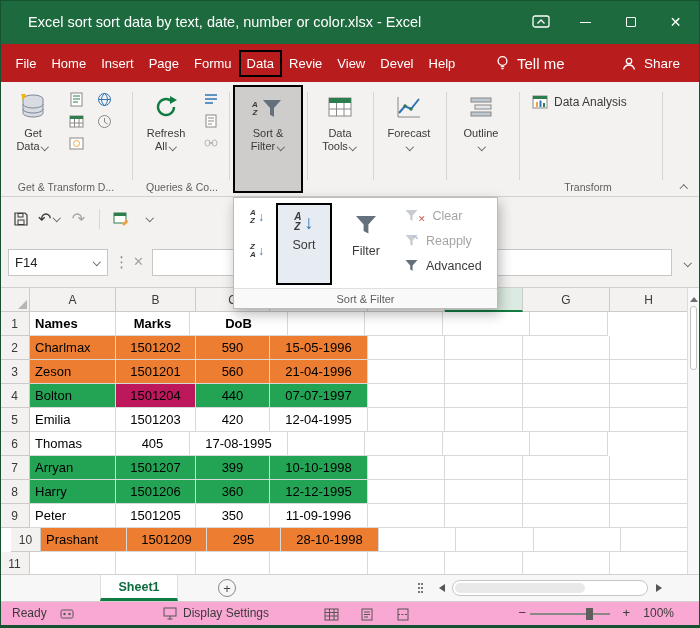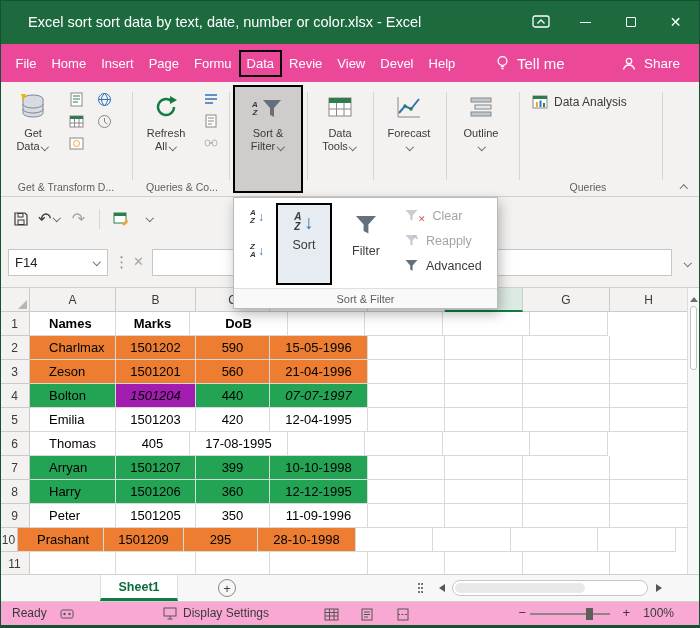--- a/index.html
+++ b/index.html
@@ -16,7 +16,7 @@
 .ic-max{display:block;width:10px;height:10px;border:1.4px solid #fff;border-radius:1px}
 
 
-.tabbar{position:absolute;left:0;top:44px;width:100%;height:38px;background:#ec4899;color:#fff}
+.tabbar{position:absolute;left:0;top:44px;width:100%;height:38px;background:#b91c1c;color:#fff}
 .mtabs{position:absolute;left:8px;top:0;height:100%;display:flex;align-items:center}
 .mtab{padding:6px 7.5px;font-size:13px;white-space:nowrap}
 .mtab.hl{border:2px solid #000;padding:4px 5.5px}

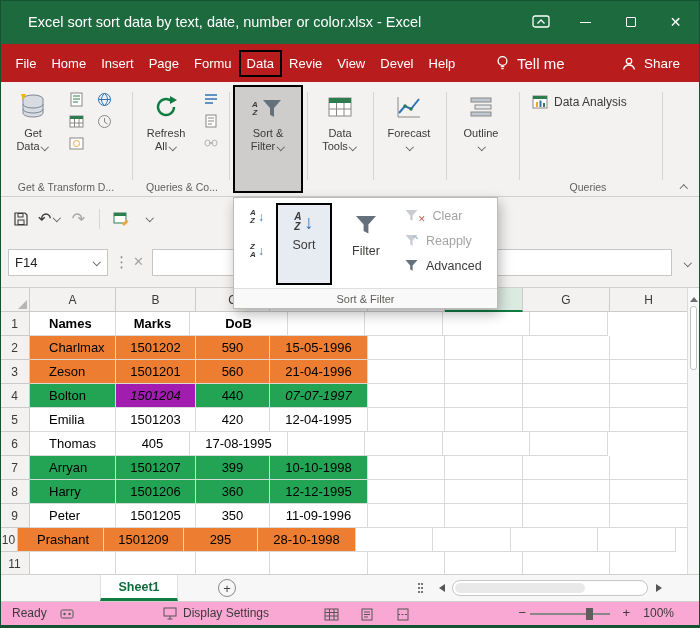--- a/index.html
+++ b/index.html
@@ -306,7 +306,7 @@
       </svg>
     <span>Data Analysis</span>
   </div>
-  <div class="glabel" style="left:540px;width:96px">Queries</div>
+  <div class="glabel" style="left:540px;width:96px">Transform</div>
   <div class="rsep" style="left:662px"></div>
   <span class="chev up collapse"></span>
 </div>

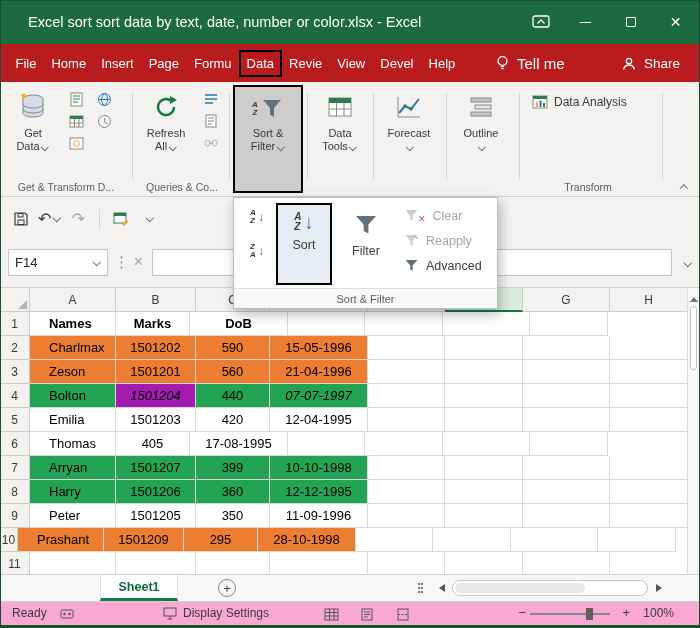--- a/index.html
+++ b/index.html
@@ -62,7 +62,7 @@
 .ghead .gc{background:#F3F2F1;color:#3B3A39;font-size:12px;border-color:#CCCBCA}
 .gch.sel{background:#DCEBE2;border-bottom:2px solid #107C41}
 .grh{background:#F3F2F1;color:#3B3A39;font-size:12px;border-color:#CCCBCA}
-.gc.left{justify-content:flex-start;padding-left:19px}
+.gc.left{justify-content:flex-start;padding-left:5px}
 .gc.bold{font-weight:700}
 .corner{position:relative}
 .corner::after{content:"";position:absolute;right:2px;bottom:2px;width:0;height:0;border-left:9px solid transparent;border-bottom:9px solid #B8B6B4}

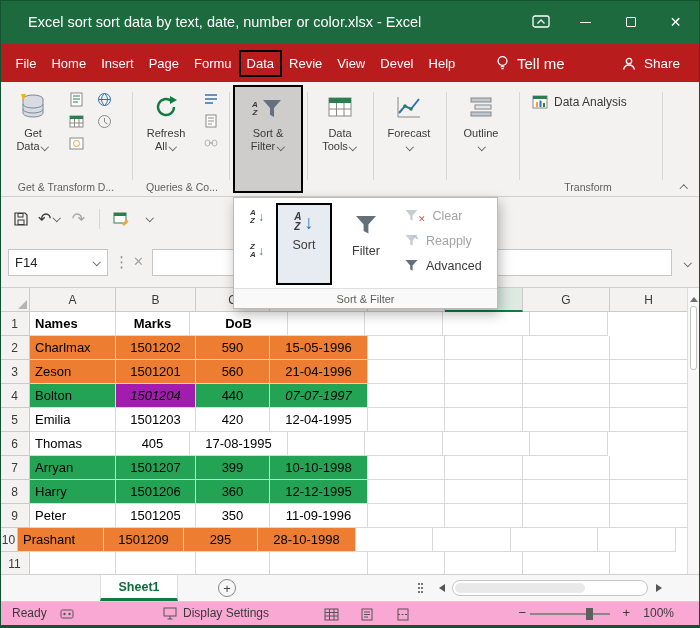--- a/index.html
+++ b/index.html
@@ -397,7 +397,7 @@
     <div class="grow">
       <div class="gc grh" style="width: 30px;">4</div>
       <div class="gc left" style="width: 86px; background: rgb(35, 164, 85);">Bolton</div>
-      <div class="gc" style="width: 80px; background: #a21caf; font-style: italic;">1501204</div>
+      <div class="gc" style="width: 80px; background: #be185d;">1501204</div>
       <div class="gc" style="width: 74px; background: rgb(35, 164, 85);">440</div>
       <div class="gc" style="width: 98px; background: rgb(35, 164, 85); font-style: italic;">07-07-1997</div>
       <div class="gc" style="width: 77px;"></div>

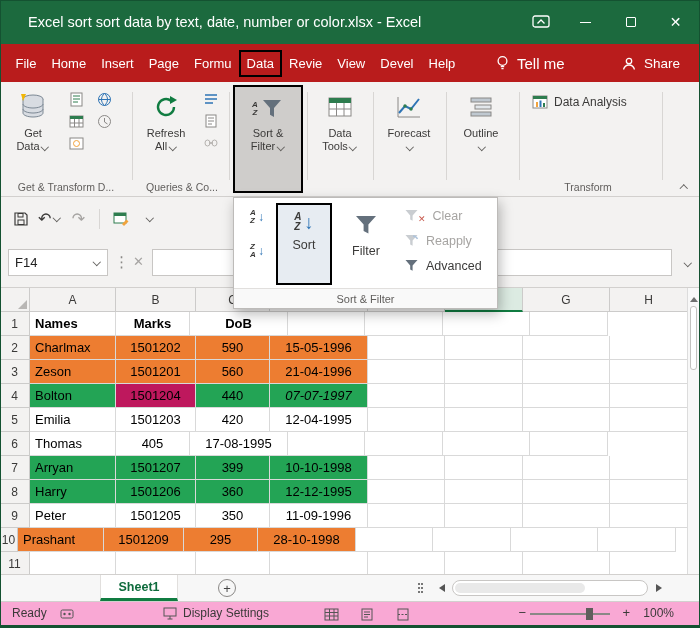--- a/index.html
+++ b/index.html
@@ -399,7 +399,7 @@
       <div class="gc left" style="width: 86px; background: rgb(35, 164, 85);">Bolton</div>
       <div class="gc" style="width: 80px; background: #be185d;">1501204</div>
       <div class="gc" style="width: 74px; background: rgb(35, 164, 85);">440</div>
-      <div class="gc" style="width: 98px; background: rgb(35, 164, 85); font-style: italic;">07-07-1997</div>
+      <div class="gc" style="width: 98px; background: rgb(35, 164, 85);">07-07-1997</div>
       <div class="gc" style="width: 77px;"></div>
       <div class="gc" style="width: 78px;"></div>
       <div class="gc" style="width: 87px;"></div>

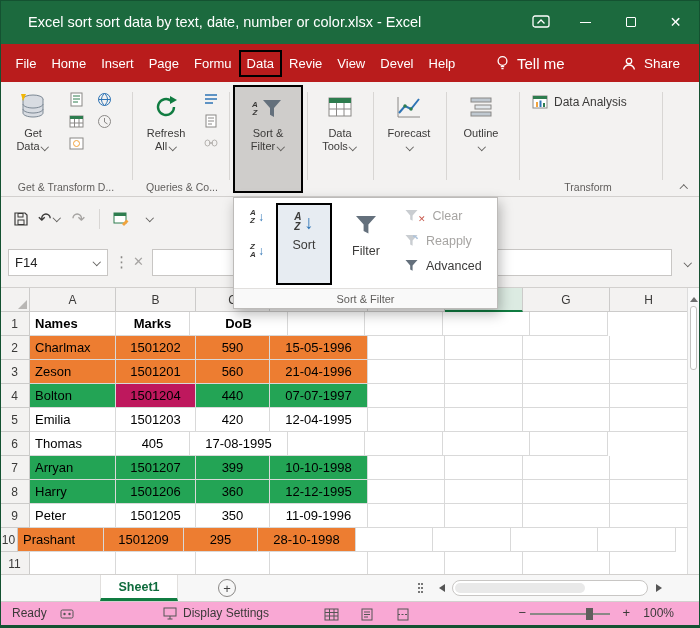--- a/index.html
+++ b/index.html
@@ -460,7 +460,7 @@
       <div class="gc" style="width: 78px;"></div>
     </div>
     <div class="grow">
-      <div class="gc grh" style="width: 18px;">10</div>
+      <div class="gc grh" style="width: 30px; margin-left: 11px;">10</div>
       <div class="gc left" style="width: 86px; background: rgb(237, 125, 49);">Prashant</div>
       <div class="gc" style="width: 80px; background: rgb(237, 125, 49);">1501209</div>
       <div class="gc" style="width: 74px; background: rgb(237, 125, 49);">295</div>

